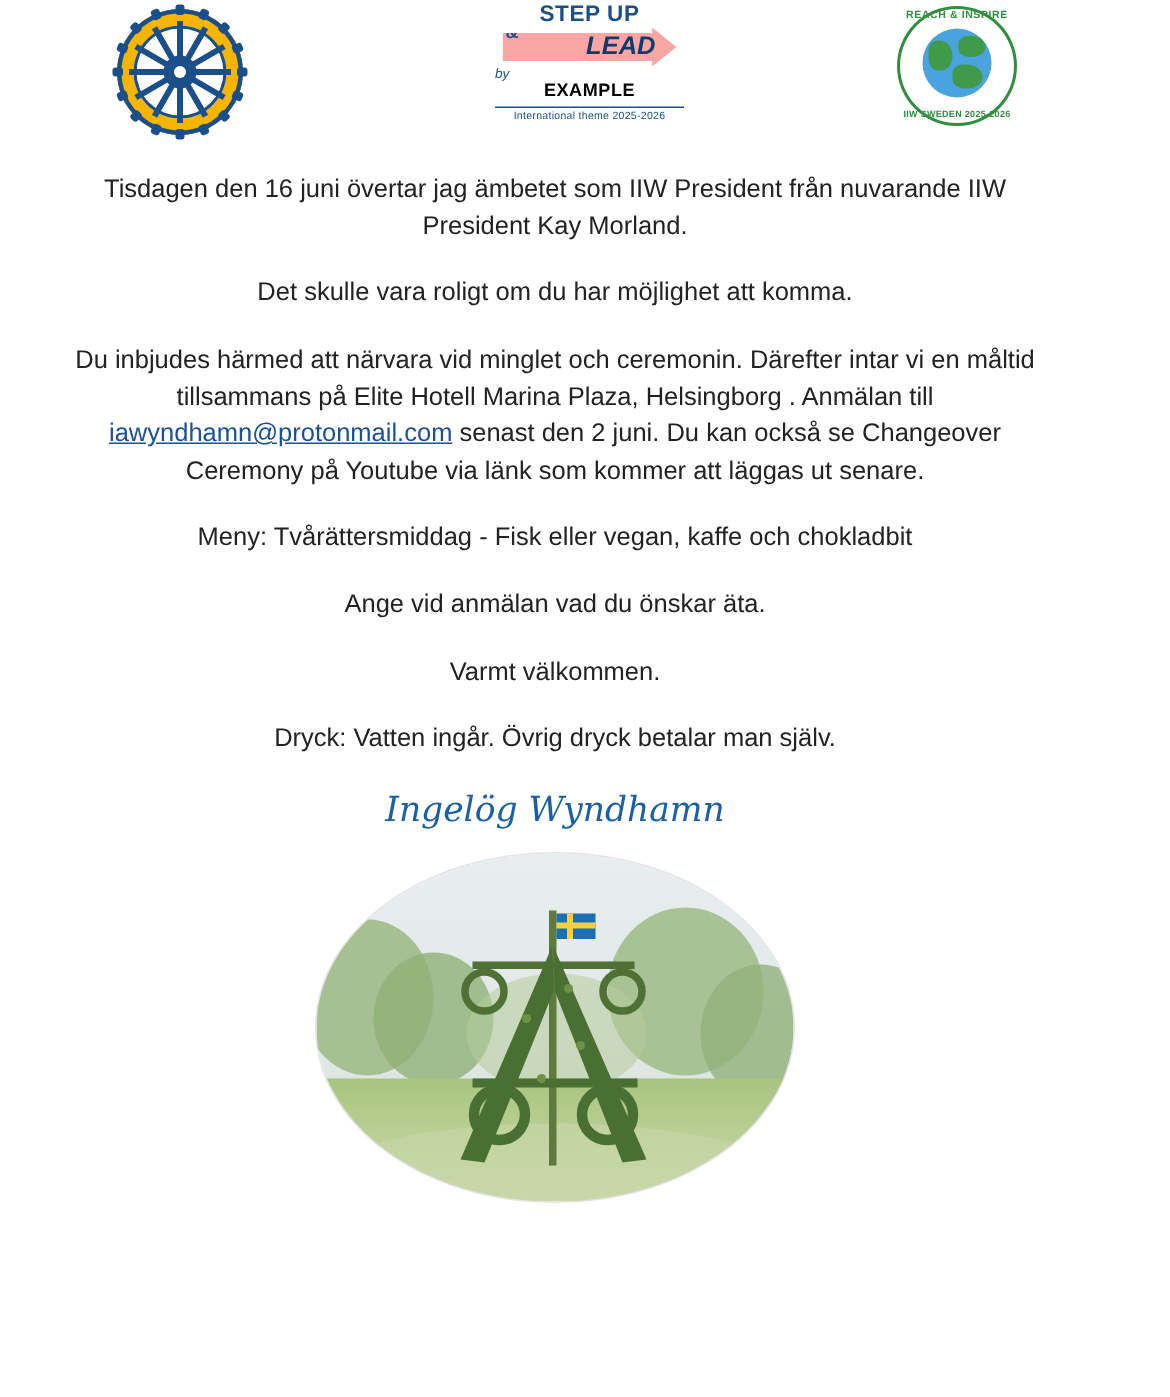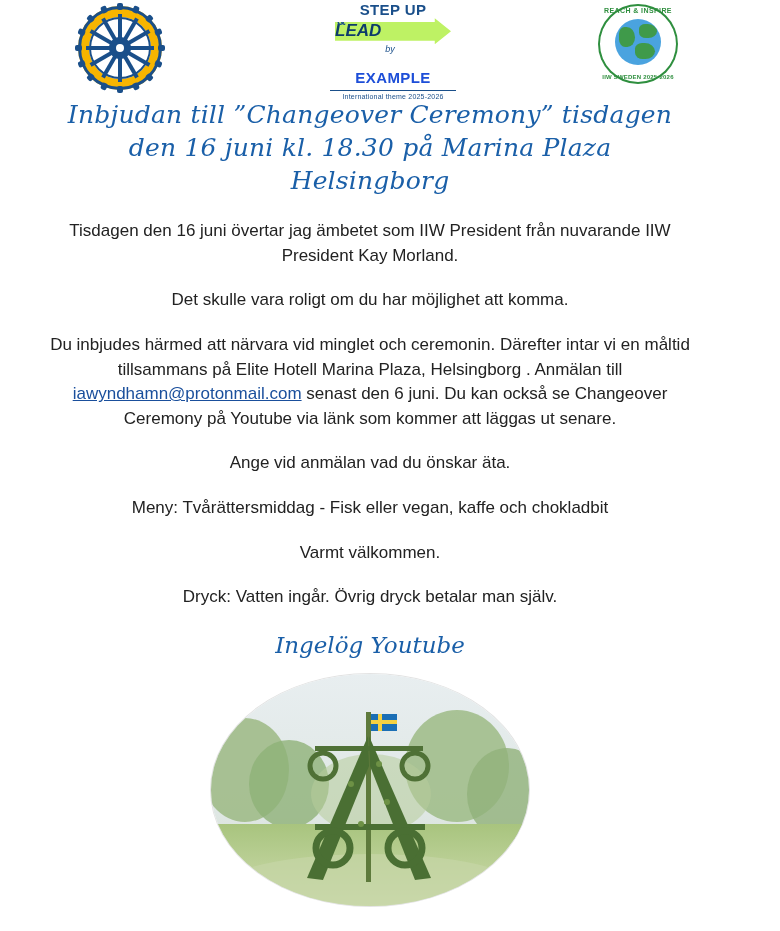--- a/index.html
+++ b/index.html
@@ -106,14 +106,14 @@
     margin: 1px auto 1px;
     width: 116px;
     height: 26px;
-    background: #bef264;
+    background: #fca5a5;
     color: #0d3b6b;
     font-size: 17px;
     font-weight: bold;
     font-style: italic;
     line-height: 26px;
     clip-path: polygon(0 14%, 86% 14%, 86% 0, 100% 50%, 86% 100%, 86% 86%, 0 86%);
-    text-align: left;
+    text-align: right;
     padding-right: 14px;
     box-sizing: border-box;
   }

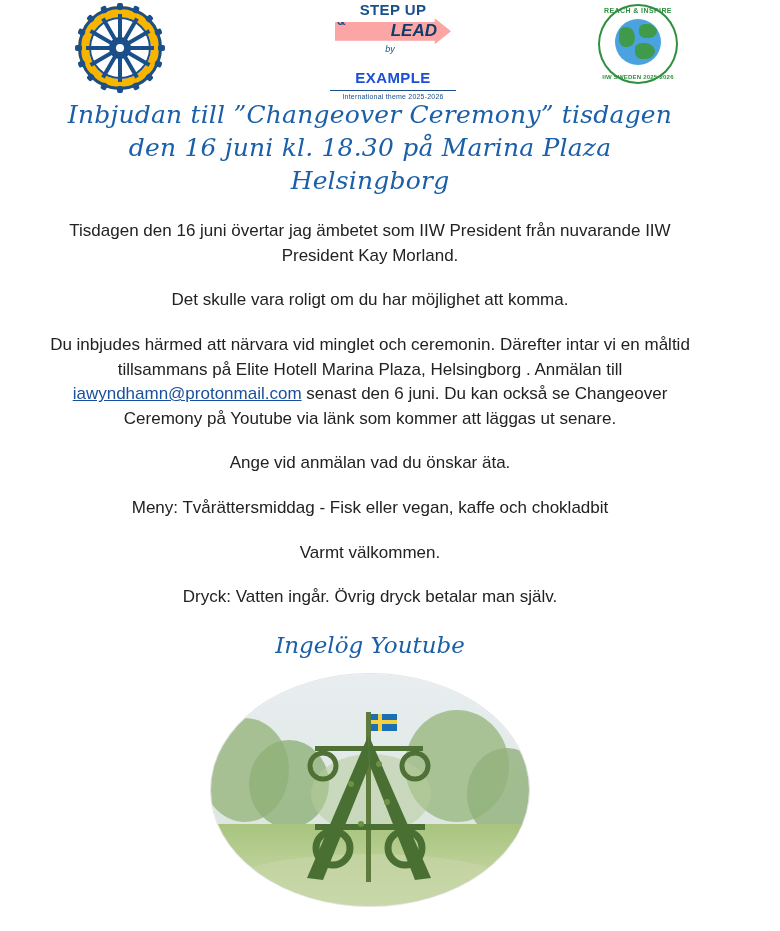--- a/index.html
+++ b/index.html
@@ -128,7 +128,7 @@
   .theme-logo .by {
     font-size: 9px;
     color: #1a4f8a;
-    text-align: center;
+    text-align: left;
     padding-right: 6px;
     font-style: italic;
   }

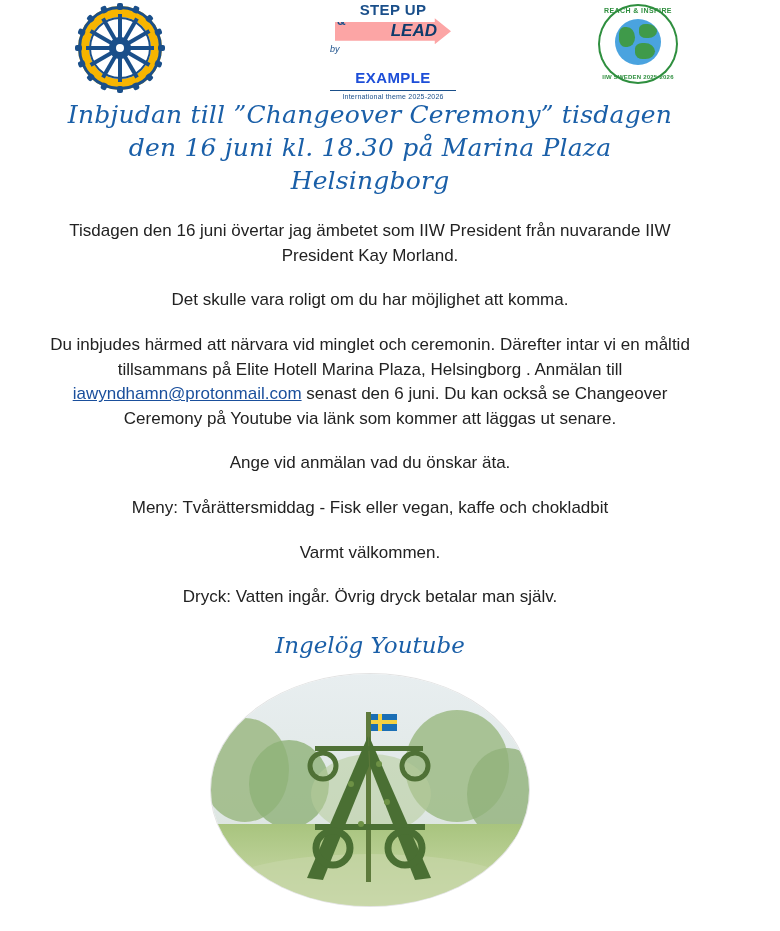--- a/index.html
+++ b/index.html
@@ -133,11 +133,10 @@
     font-style: italic;
   }
   .theme-logo .l3 {
-    font-size: 15px;
-    font-weight: bold;
-    color: #1d4ed8;
+    font-size: 12px;
+    font-weight: bold;
+    color: #000000;
     letter-spacing: 0.4px;
-    margin-top: 16px;
   }
   .theme-logo .l4 {
     margin-top: 4px;

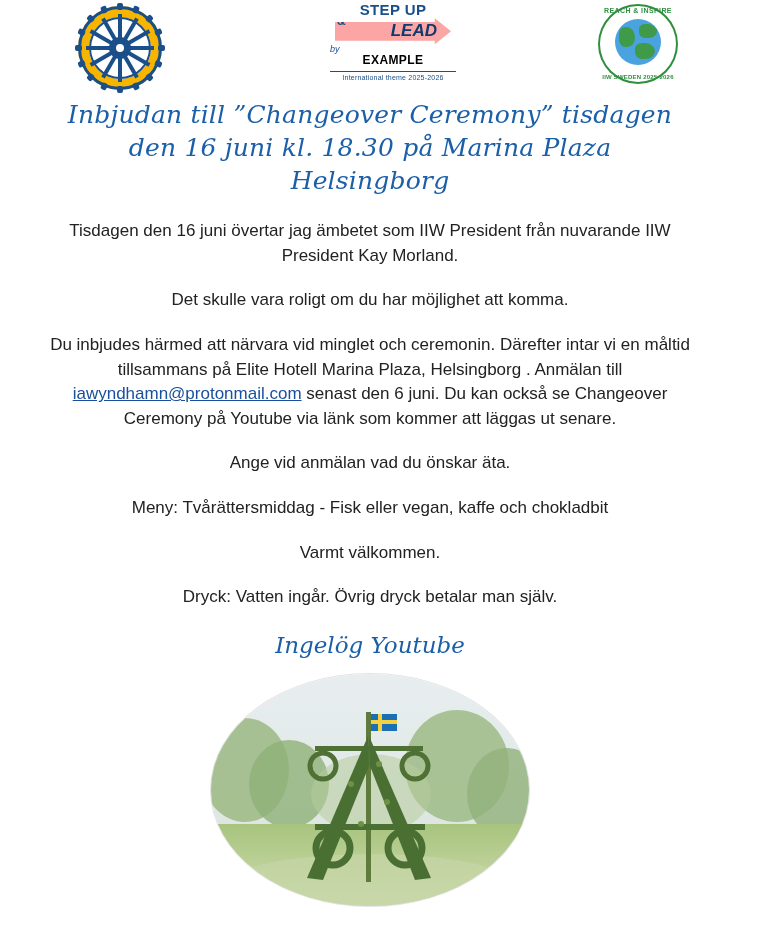--- a/index.html
+++ b/index.html
@@ -301,11 +301,6 @@
     </div>
   </div>
 
-  <div class="title">
-    <div>Inbjudan till ”Changeover Ceremony” tisdagen</div>
-    <div>den 16 juni kl. 18.30 på Marina Plaza</div>
-    <div>Helsingborg</div>
-  </div>
 
   <div class="body-block p1">Tisdagen den 16 juni övertar jag ämbetet som IIW President från nuvarande IIW President Kay Morland.</div>
   <div class="body-block p2">Det skulle vara roligt om du har möjlighet att komma.</div>

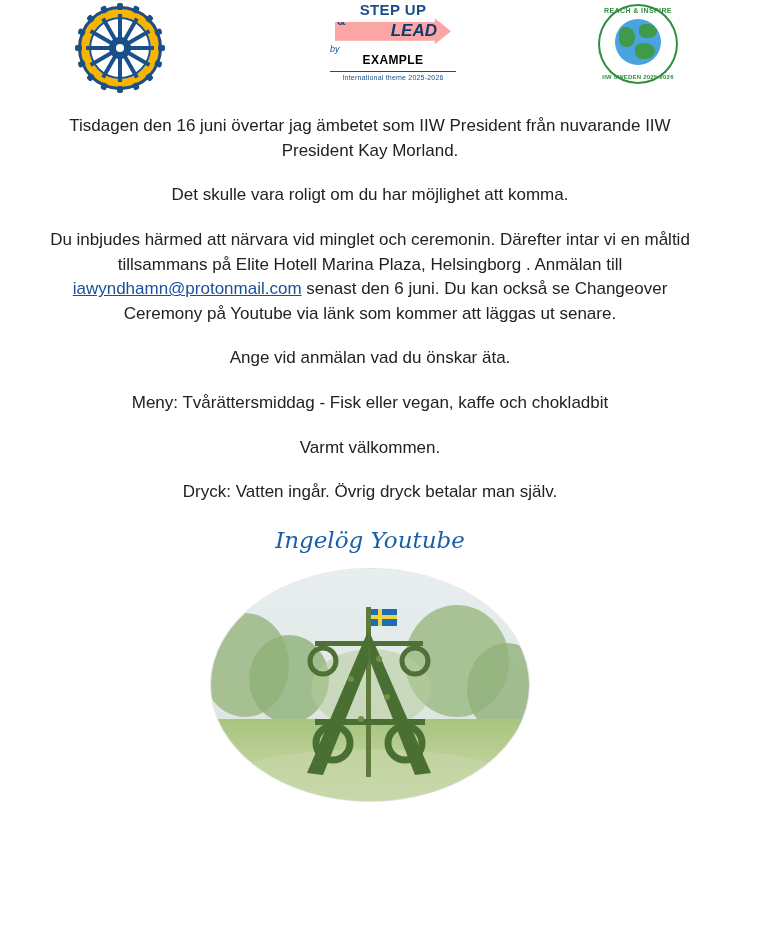--- a/index.html
+++ b/index.html
@@ -306,7 +306,7 @@
   <div class="body-block p2">Det skulle vara roligt om du har möjlighet att komma.</div>
 
   <div class="body-block p3">
-    <span>Du inbjudes härmed att närvara vid minglet och ceremonin. Därefter intar vi en måltid tillsammans på Elite Hotell Marina Plaza, Helsingborg . Anmälan till </span><a class="email-link" href="#">iawyndhamn@protonmail.com</a><span> senast den 6 juni. Du kan också se Changeover Ceremony på Youtube via länk som kommer att läggas ut senare.</span>
+    <span>Du inbjudes härmed att närvara vid minglet och ceremonin. Därefter intar vi en måltid tillsammans på Elite Hotell Marina Plaza, Helsingborg . Anmälan till </span><a class="email-link" href="#">iawyndhamn@protonmail.com</a><span> senast den 2 juni. Du kan också se Changeover Ceremony på Youtube via länk som kommer att läggas ut senare.</span>
   </div>
 
   <div class="body-block p5">Ange vid anmälan vad du önskar äta.</div>

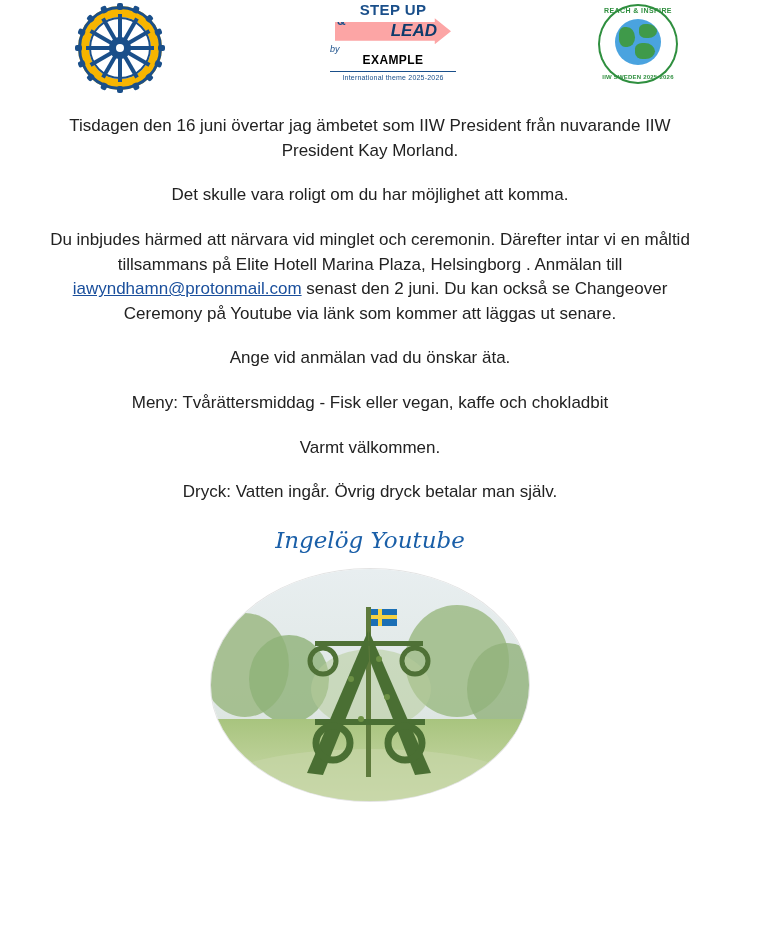--- a/index.html
+++ b/index.html
@@ -309,8 +309,8 @@
     <span>Du inbjudes härmed att närvara vid minglet och ceremonin. Därefter intar vi en måltid tillsammans på Elite Hotell Marina Plaza, Helsingborg . Anmälan till </span><a class="email-link" href="#">iawyndhamn@protonmail.com</a><span> senast den 2 juni. Du kan också se Changeover Ceremony på Youtube via länk som kommer att läggas ut senare.</span>
   </div>
 
+  <div class="body-block p4">Meny: Tvårättersmiddag - Fisk eller vegan, kaffe och chokladbit</div>
   <div class="body-block p5">Ange vid anmälan vad du önskar äta.</div>
-  <div class="body-block p4">Meny: Tvårättersmiddag - Fisk eller vegan, kaffe och chokladbit</div>
   <div class="body-block p8">Varmt välkommen.</div>
   <div class="body-block p7">Dryck: Vatten ingår. Övrig dryck betalar man själv.</div>
 

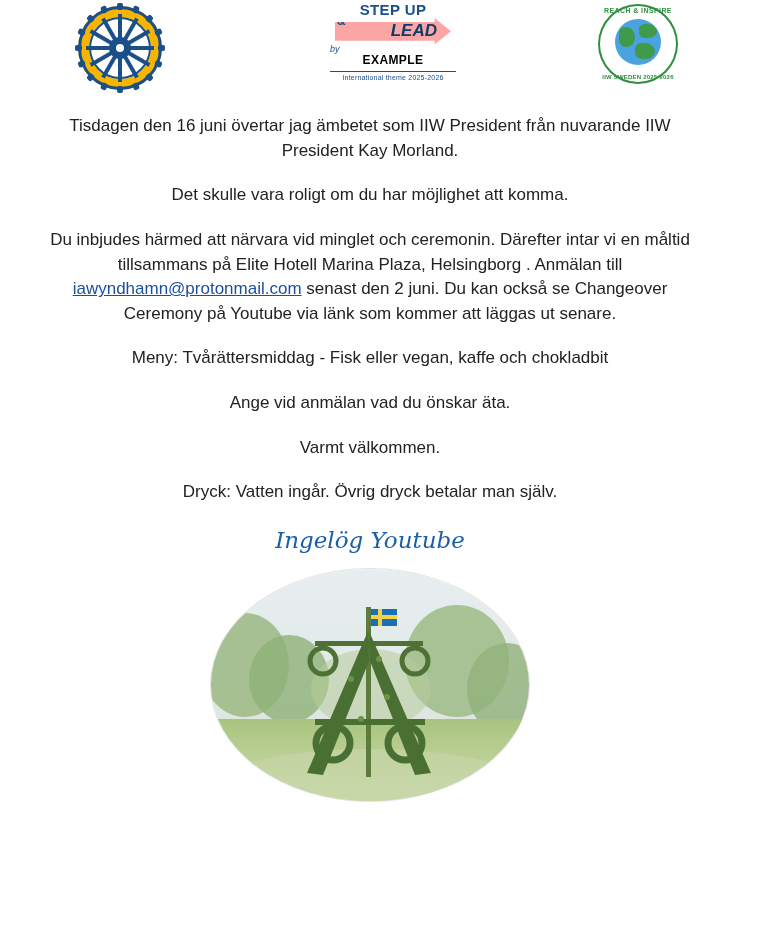--- a/index.html
+++ b/index.html
@@ -314,7 +314,7 @@
   <div class="body-block p8">Varmt välkommen.</div>
   <div class="body-block p7">Dryck: Vatten ingår. Övrig dryck betalar man själv.</div>
 
-  <div class="signature">Ingelög Youtube</div>
+  <div class="signature">Ingelög Wyndhamn</div>
 
   <div class="photo-wrap">
     <svg width="318" height="232" viewBox="0 0 318 232" role="img" aria-label="midsummer maypole">

